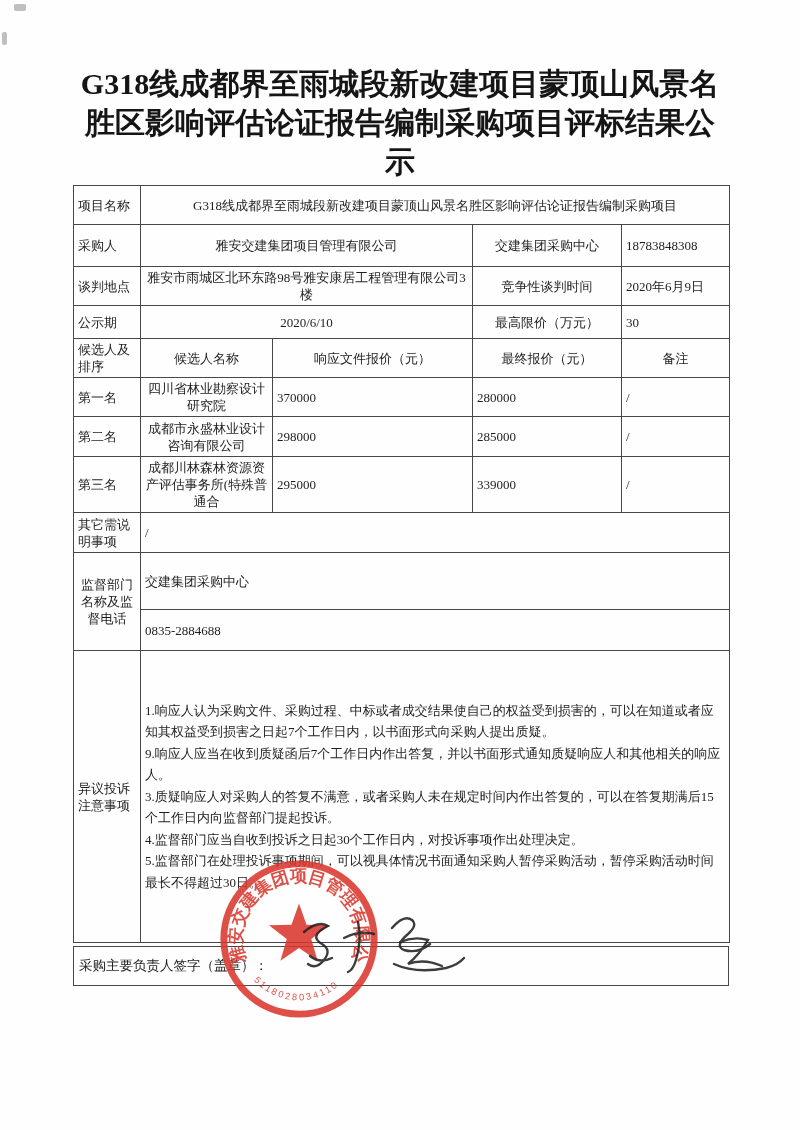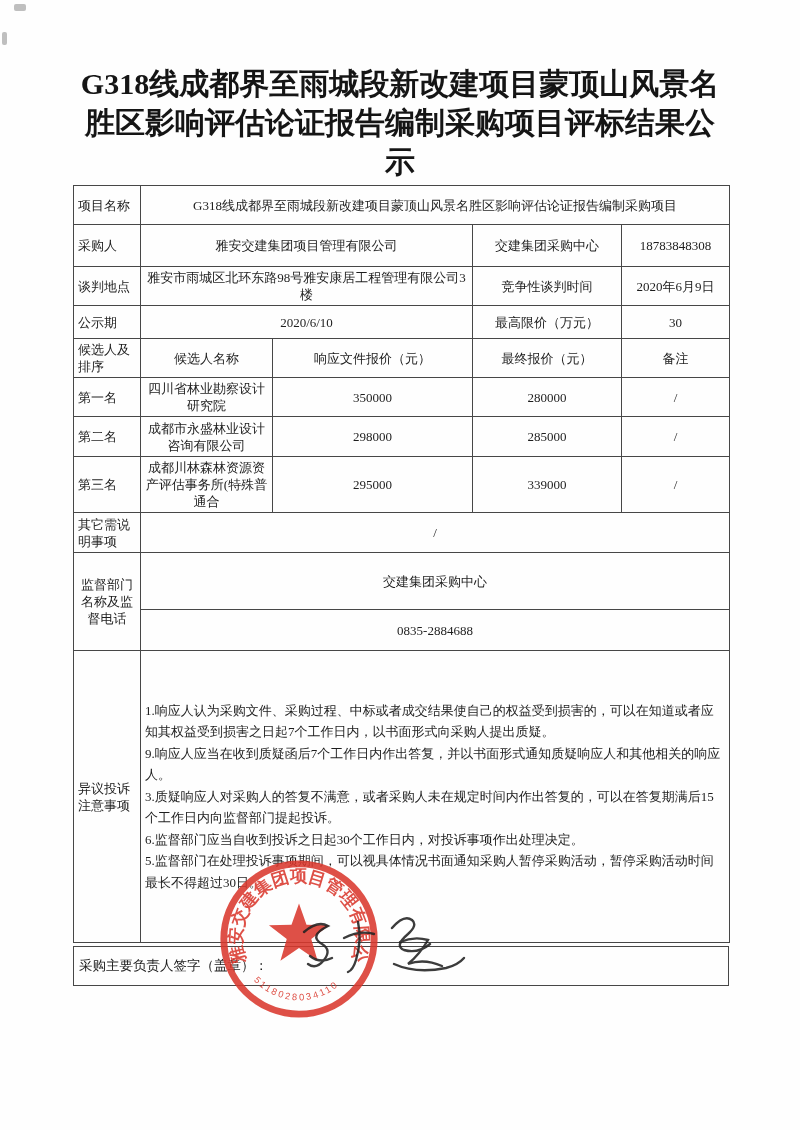--- a/index.html
+++ b/index.html
@@ -19,7 +19,7 @@
   td.lab  { text-align:left; padding-left:5px;margin-left:30px; }
   td.labc { text-align:center; }
   td.val  { text-align:center; padding-left:6px; }
-  td.valc { text-align:center; }
+  td.valc { }
   td.big  { vertical-align:middle; padding:6px 8px; }
   .obj-item { font-size:13px; line-height:21.5px; text-align:left; }
 

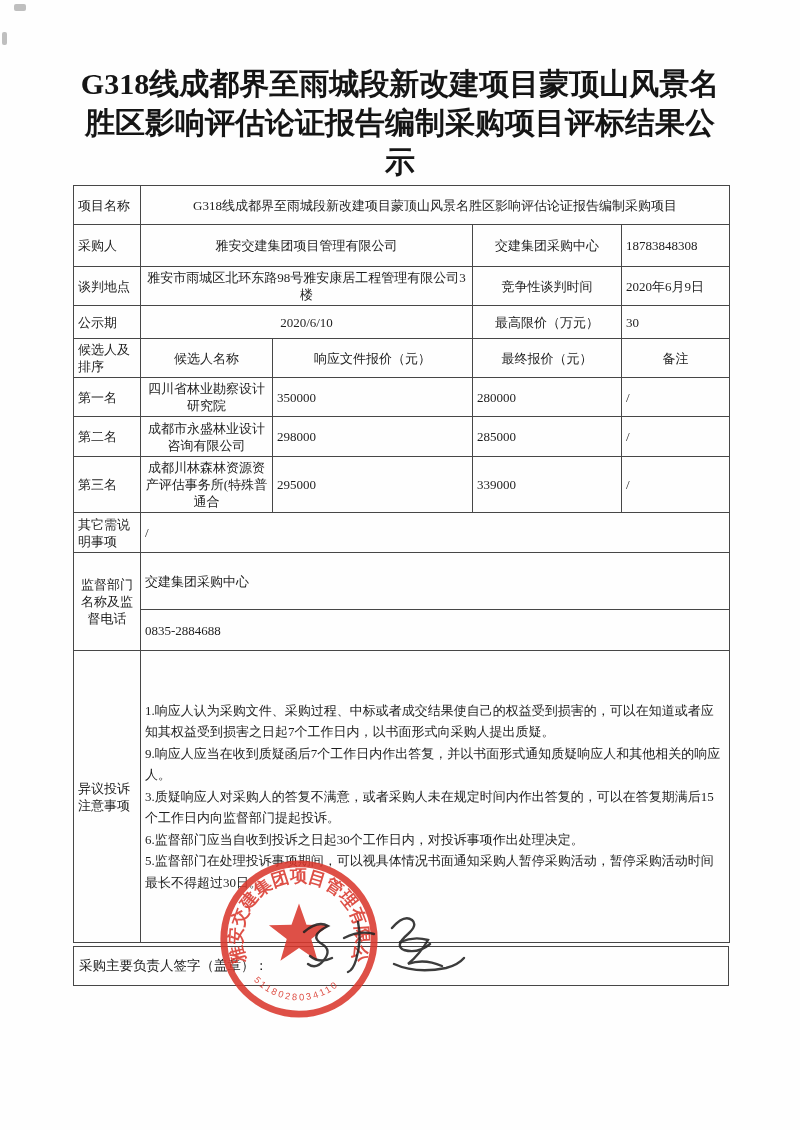--- a/index.html
+++ b/index.html
@@ -81,7 +81,7 @@
   <tr style="height:39px">
     <td class="lab">第一名</td>
     <td class="val">四川省林业勘察设计研究院</td>
-    <td class="valc">350000</td>
+    <td class="valc">370000</td>
     <td class="valc">280000</td>
     <td class="valc">/</td>
   </tr>

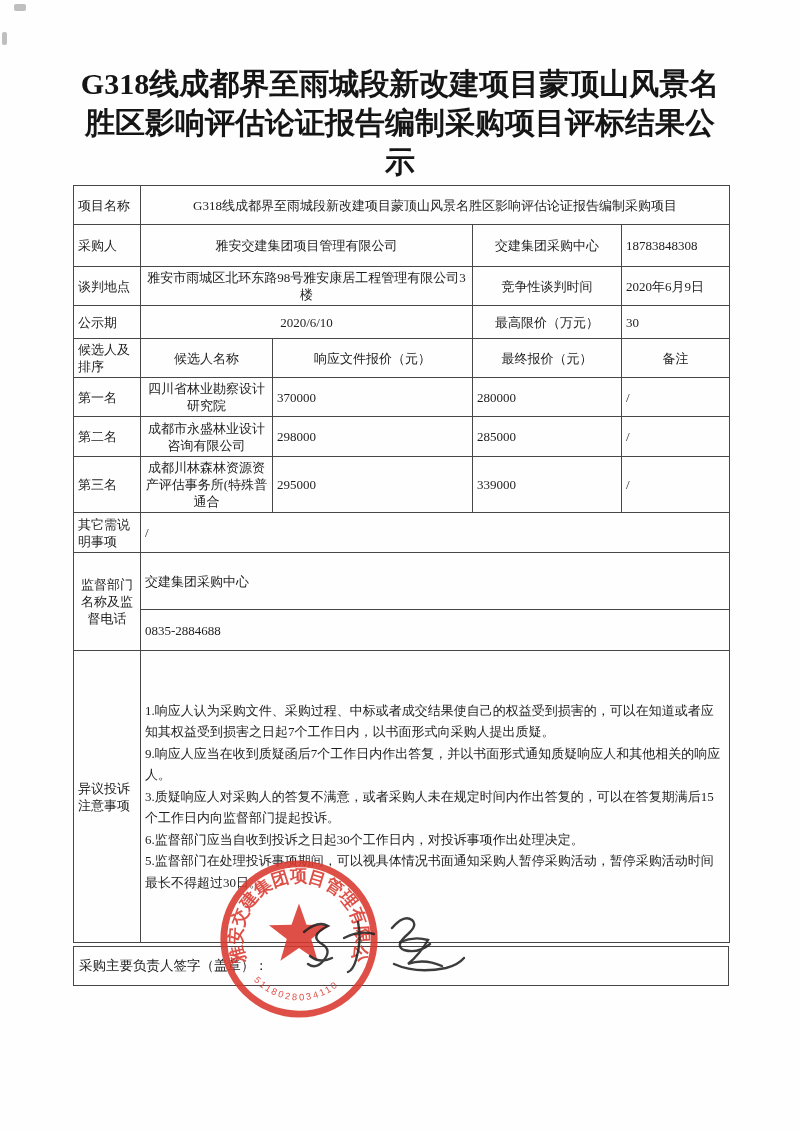--- a/index.html
+++ b/index.html
@@ -116,7 +116,7 @@
       <div class="obj-item">1.响应人认为采购文件、采购过程、中标或者成交结果使自己的权益受到损害的，可以在知道或者应知其权益受到损害之日起7个工作日内，以书面形式向采购人提出质疑。</div>
       <div class="obj-item">9.响应人应当在收到质疑函后7个工作日内作出答复，并以书面形式通知质疑响应人和其他相关的响应人。</div>
       <div class="obj-item">3.质疑响应人对采购人的答复不满意，或者采购人未在规定时间内作出答复的，可以在答复期满后15个工作日内向监督部门提起投诉。</div>
-      <div class="obj-item">6.监督部门应当自收到投诉之日起30个工作日内，对投诉事项作出处理决定。</div>
+      <div class="obj-item">4.监督部门应当自收到投诉之日起30个工作日内，对投诉事项作出处理决定。</div>
       <div class="obj-item">5.监督部门在处理投诉事项期间，可以视具体情况书面通知采购人暂停采购活动，暂停采购活动时间最长不得超过30日。</div>
     </td>
   </tr>

